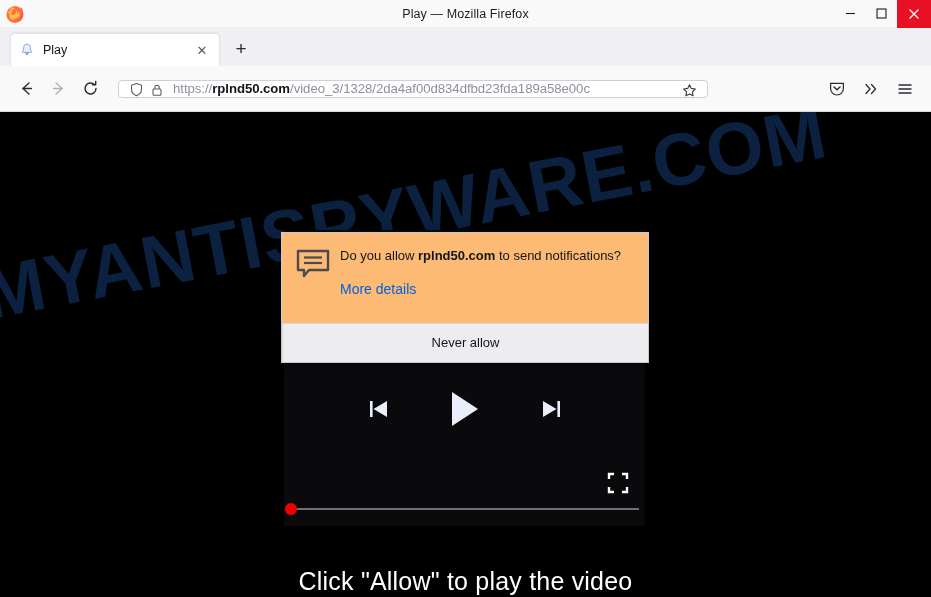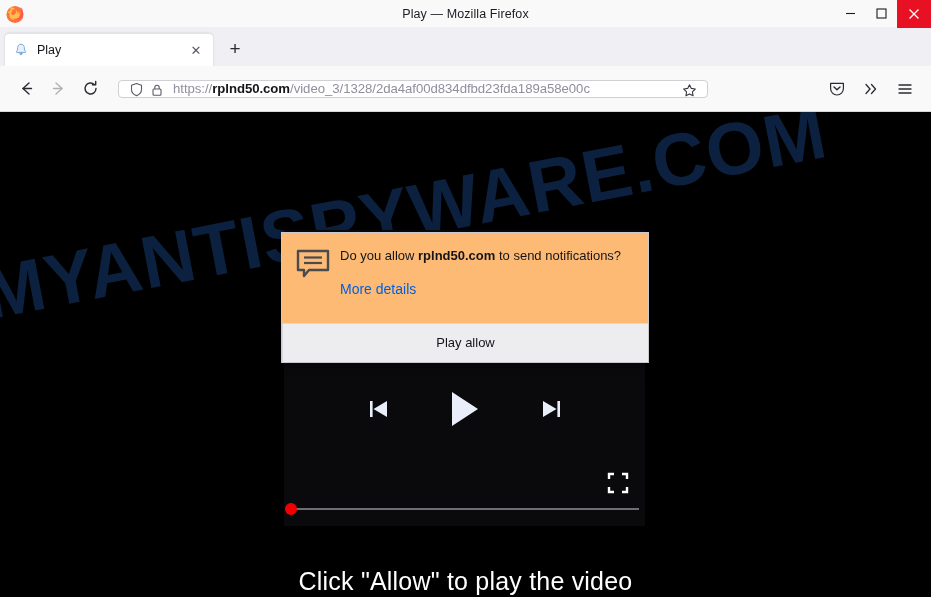--- a/index.html
+++ b/index.html
@@ -34,7 +34,7 @@
   
   .tabstrip {
     height: 38px; width: 931px; background: #f0f0f4;
-    display: flex; align-items: flex-end; padding-left: 4px;
+    display: flex; align-items: flex-end; padding-left: 10px;
   }
   .tab {
     width: 210px; height: 33px; background: #fff;

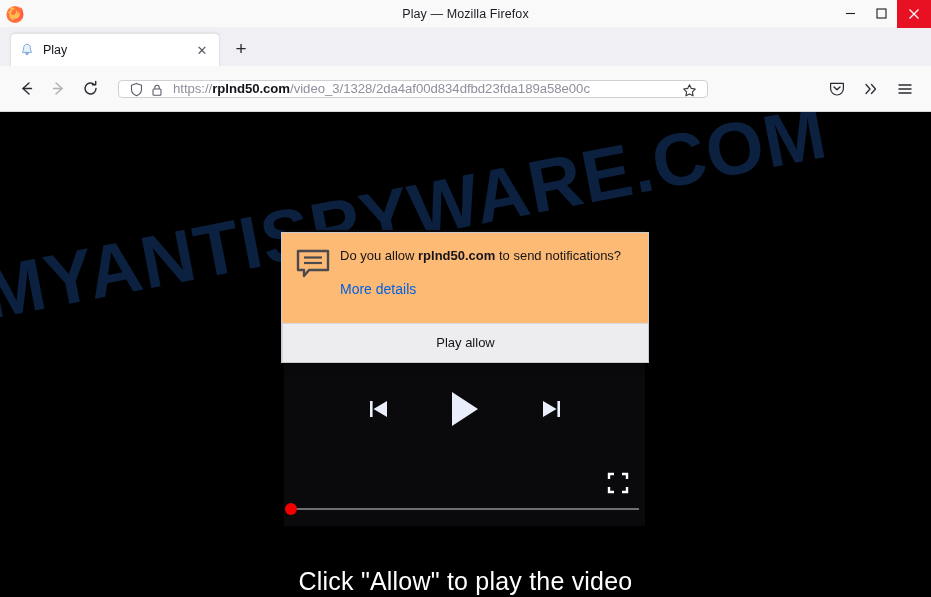--- a/index.html
+++ b/index.html
@@ -346,7 +346,7 @@
       </div>
     </div>
     <div class="perm-actions">
-      <div class="perm-btn secondary">Play allow</div>
+      <div class="perm-btn secondary">Never allow</div>
     </div>
   </div>
 

